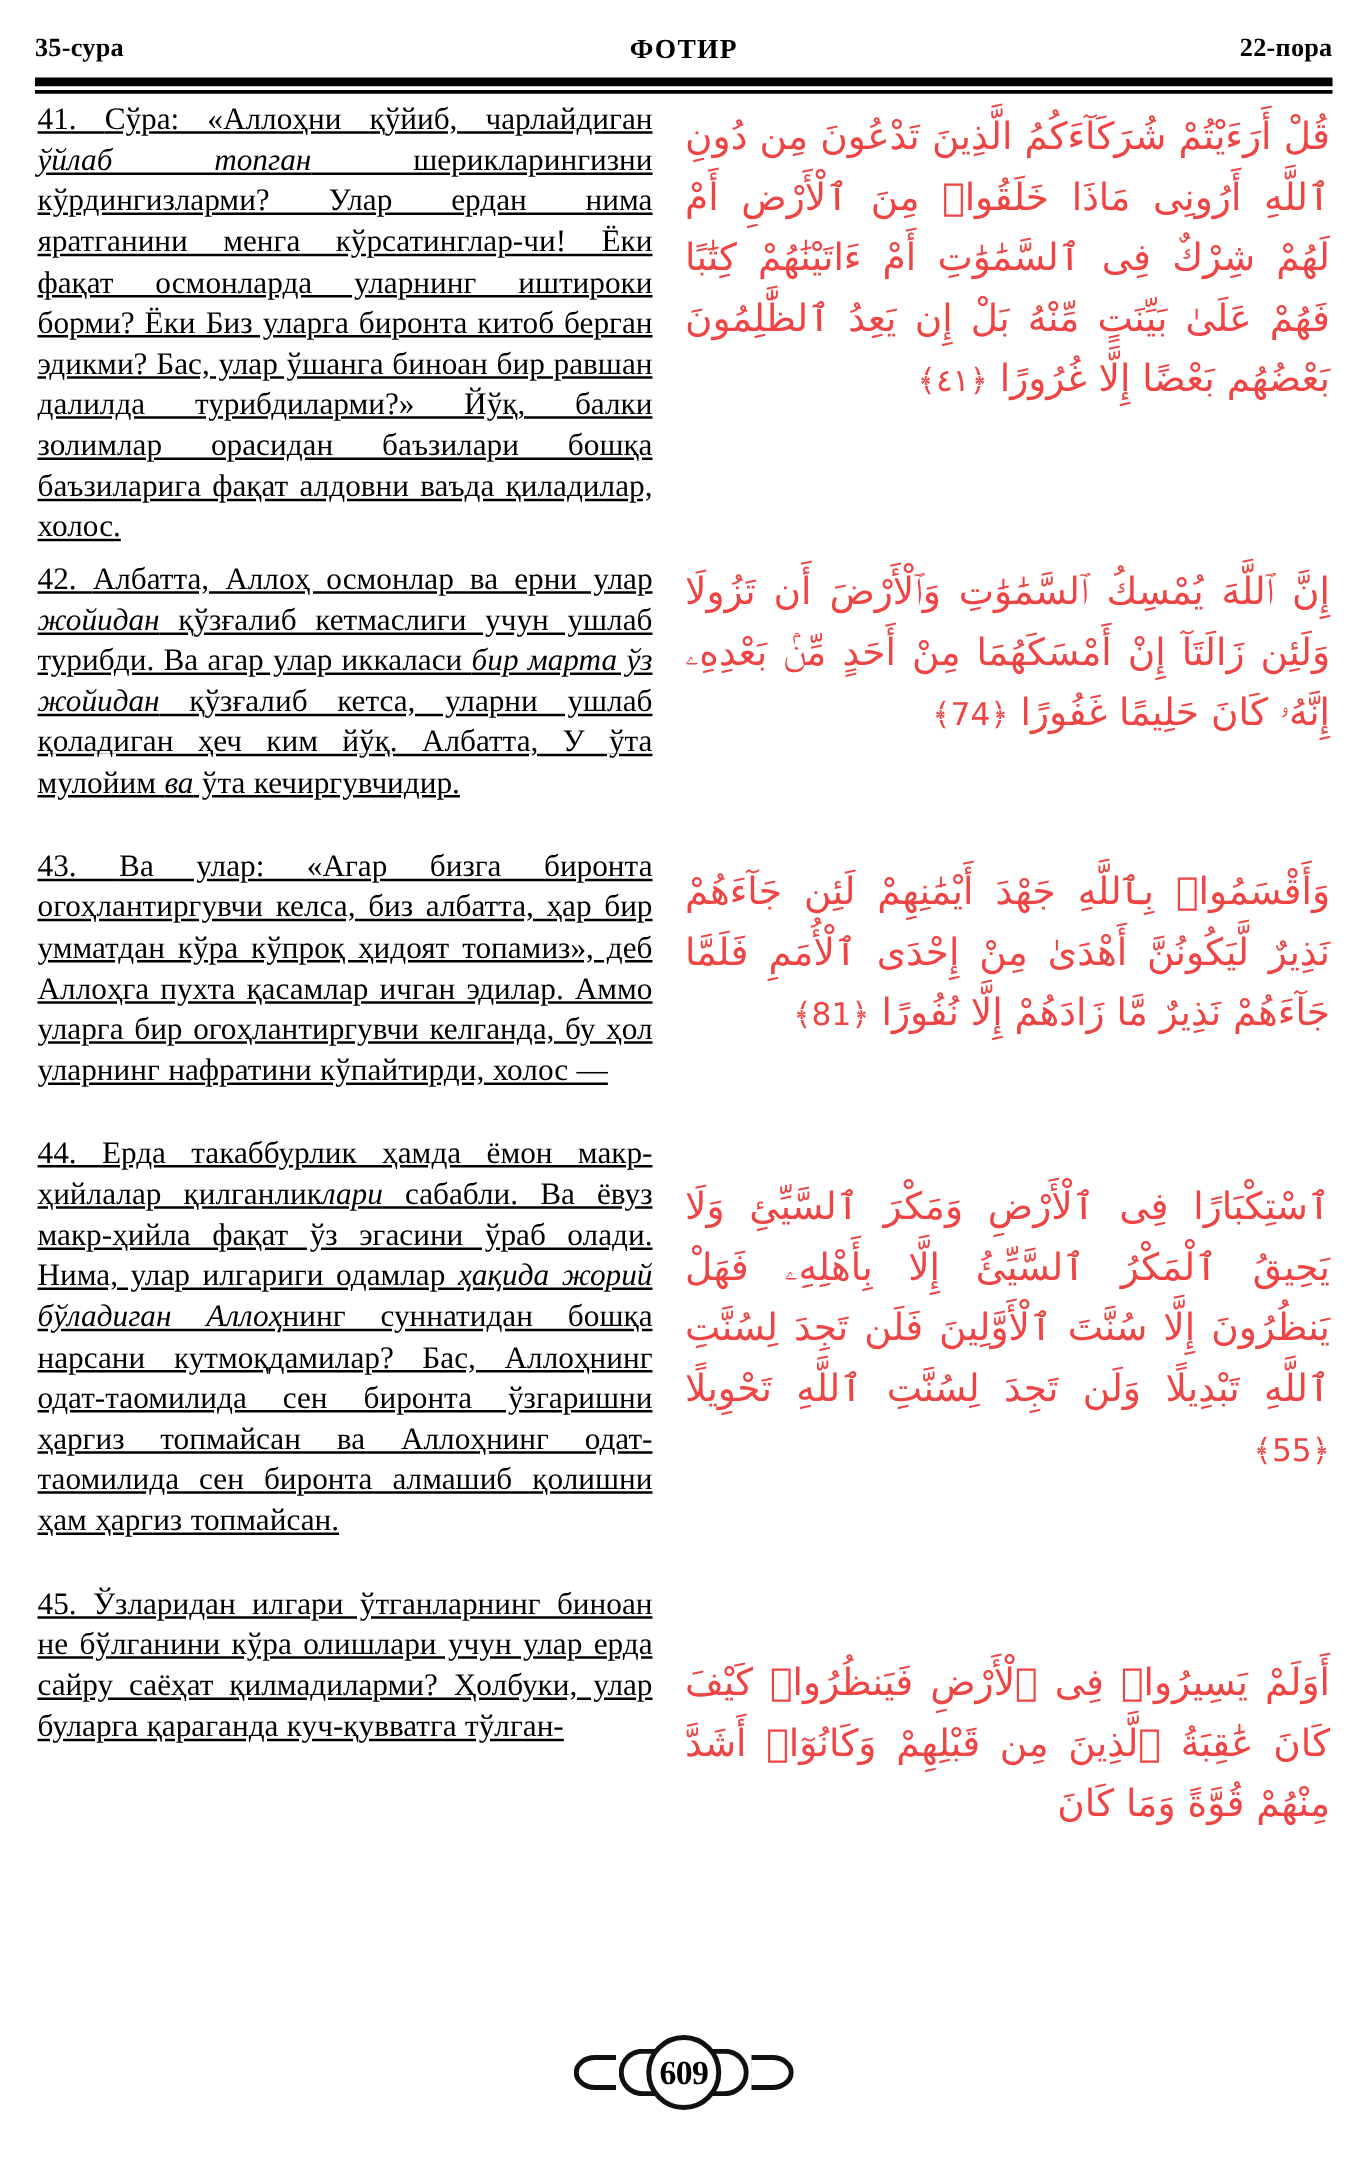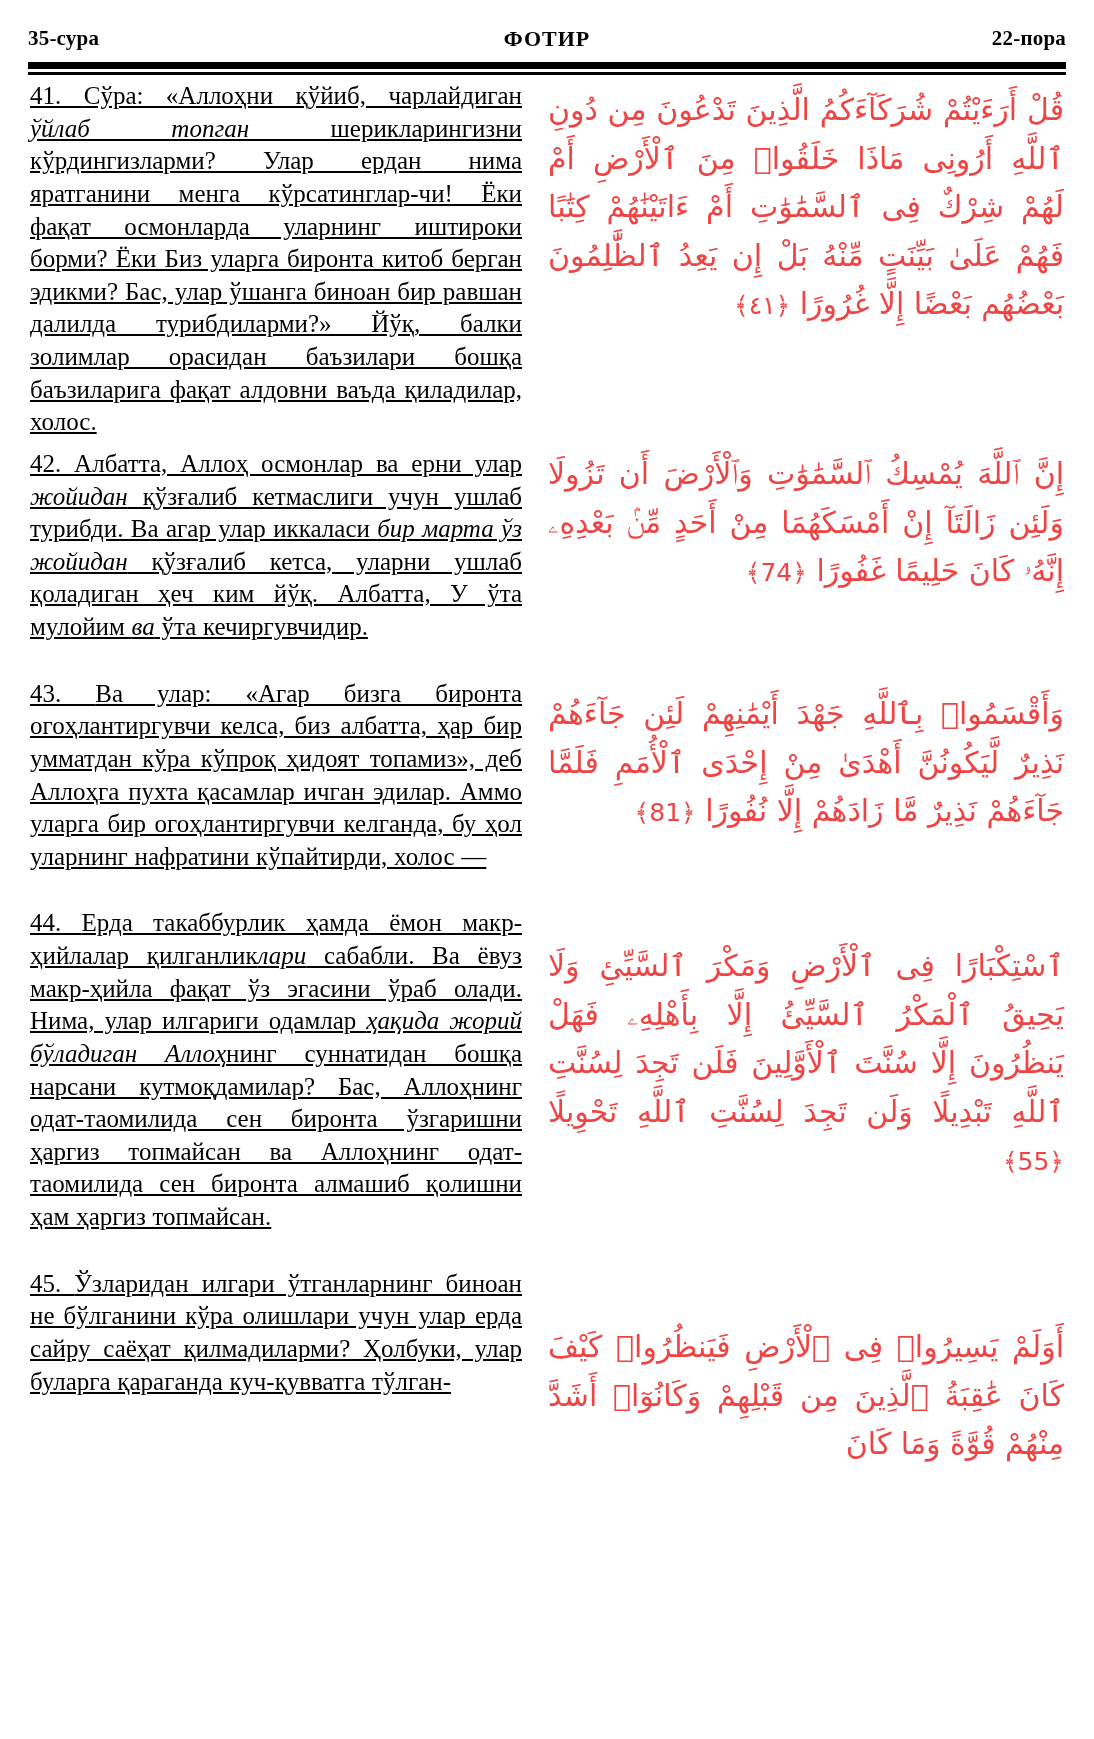--- a/index.html
+++ b/index.html
@@ -247,6 +247,16 @@
 
   </div>
 
+  <div class="footer">
+    <div class="ornament">
+      <div class="orn-tip l"></div>
+      <div class="orn-tip r"></div>
+      <div class="orn-lobe inner-l"></div>
+      <div class="orn-lobe inner-r"></div>
+      <div class="orn-circle"></div>
+      <span class="page-num">609</span>
+    </div>
+  </div>
 
 </div>
 

